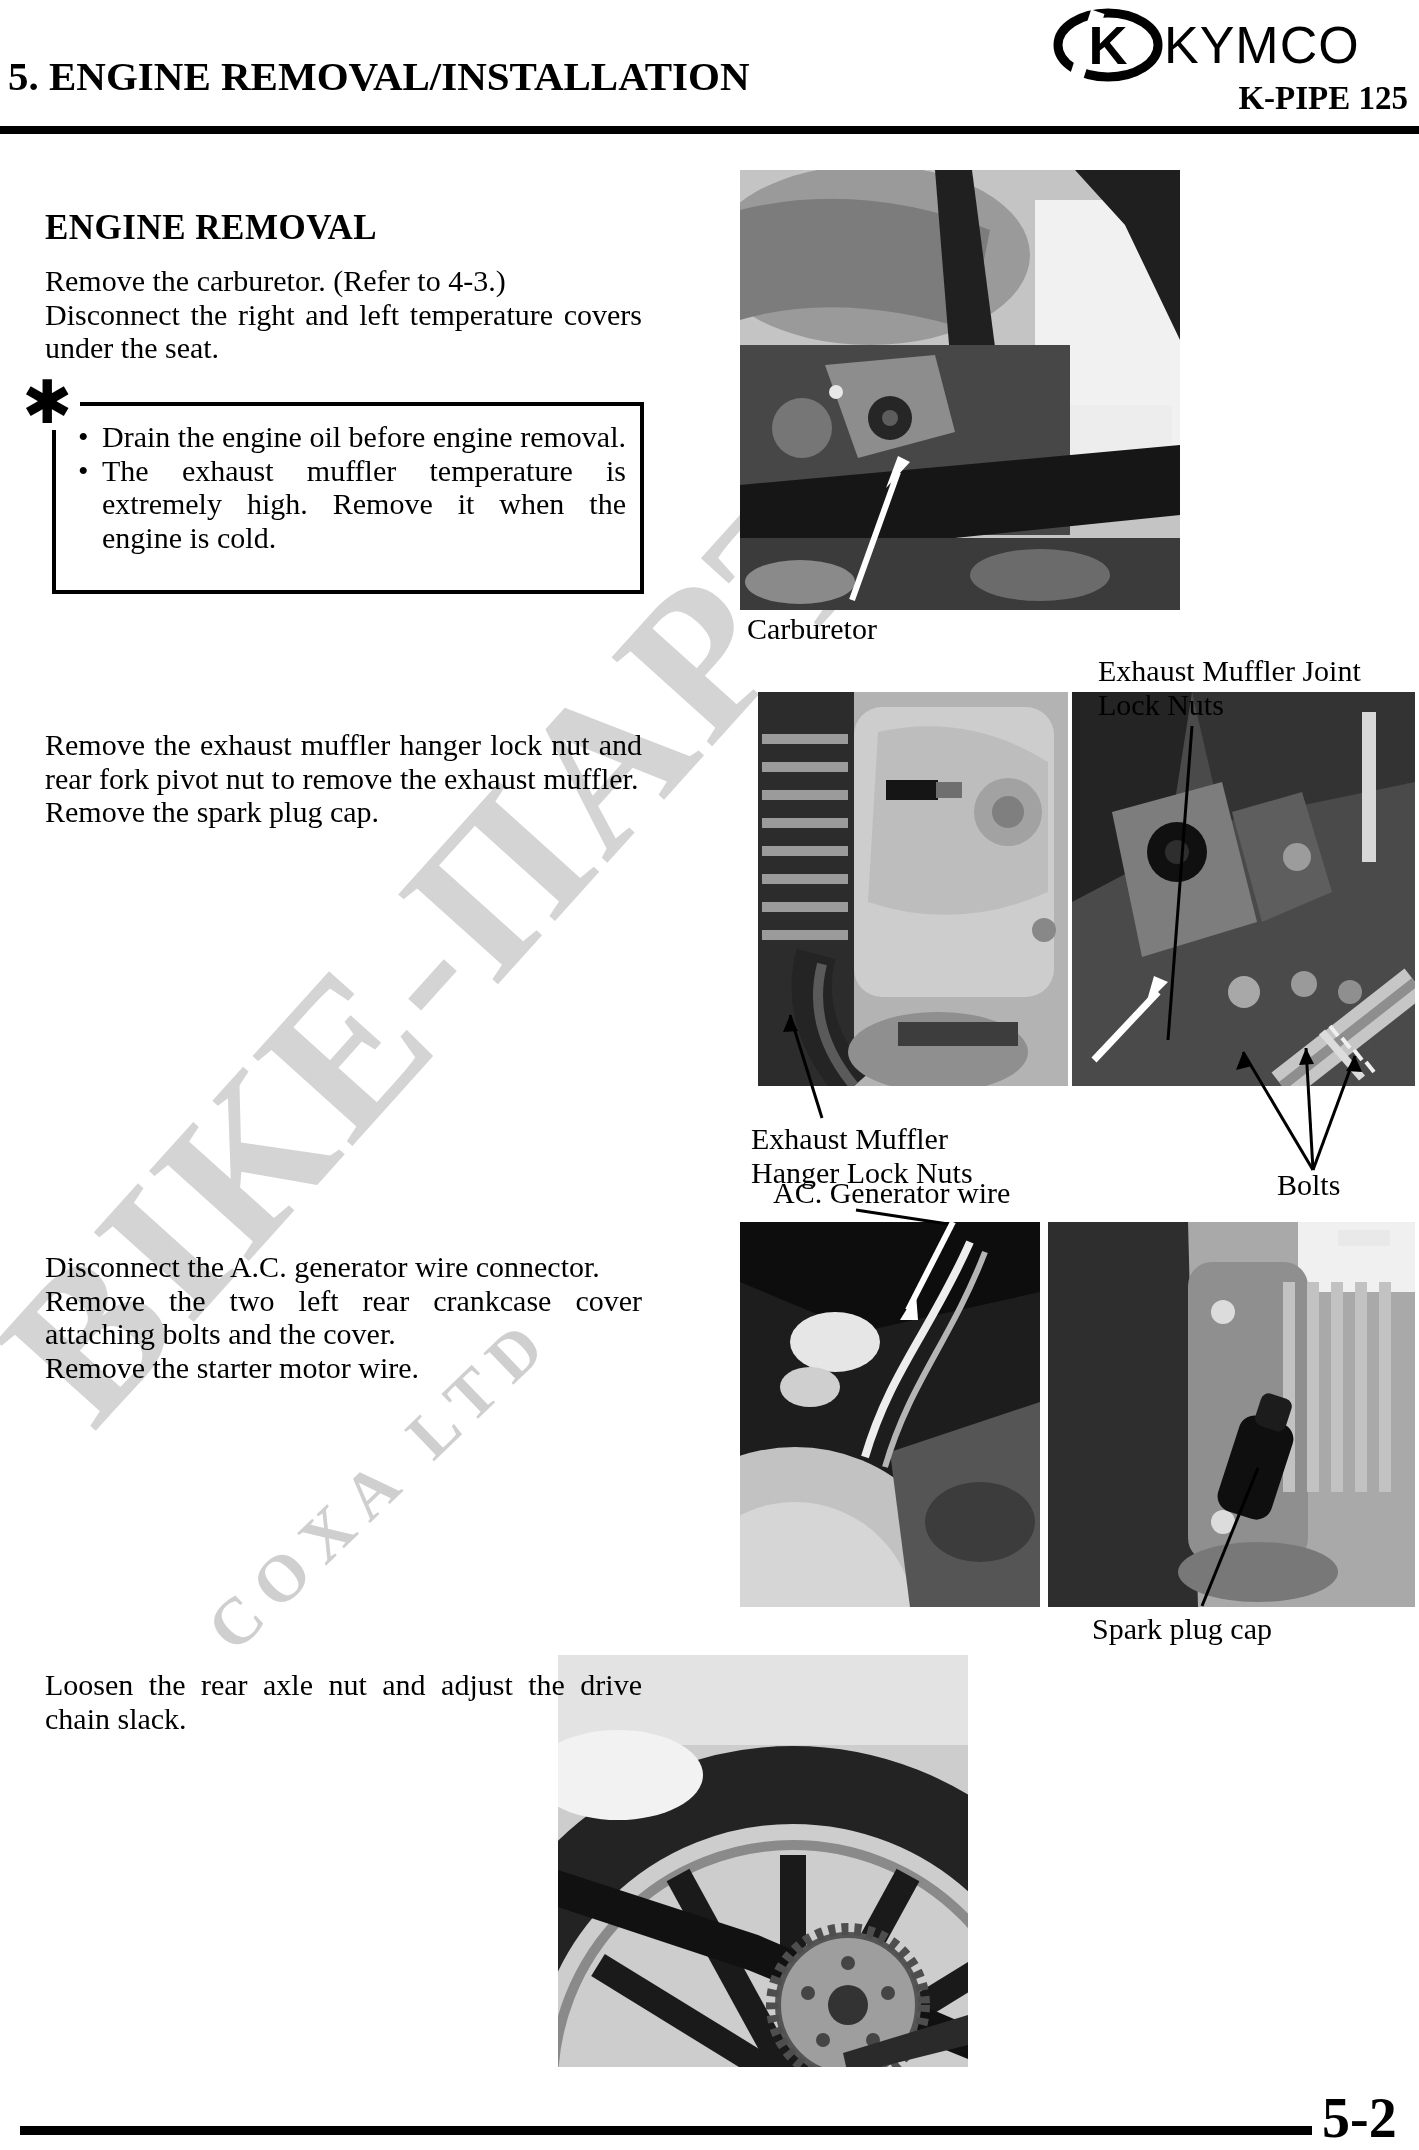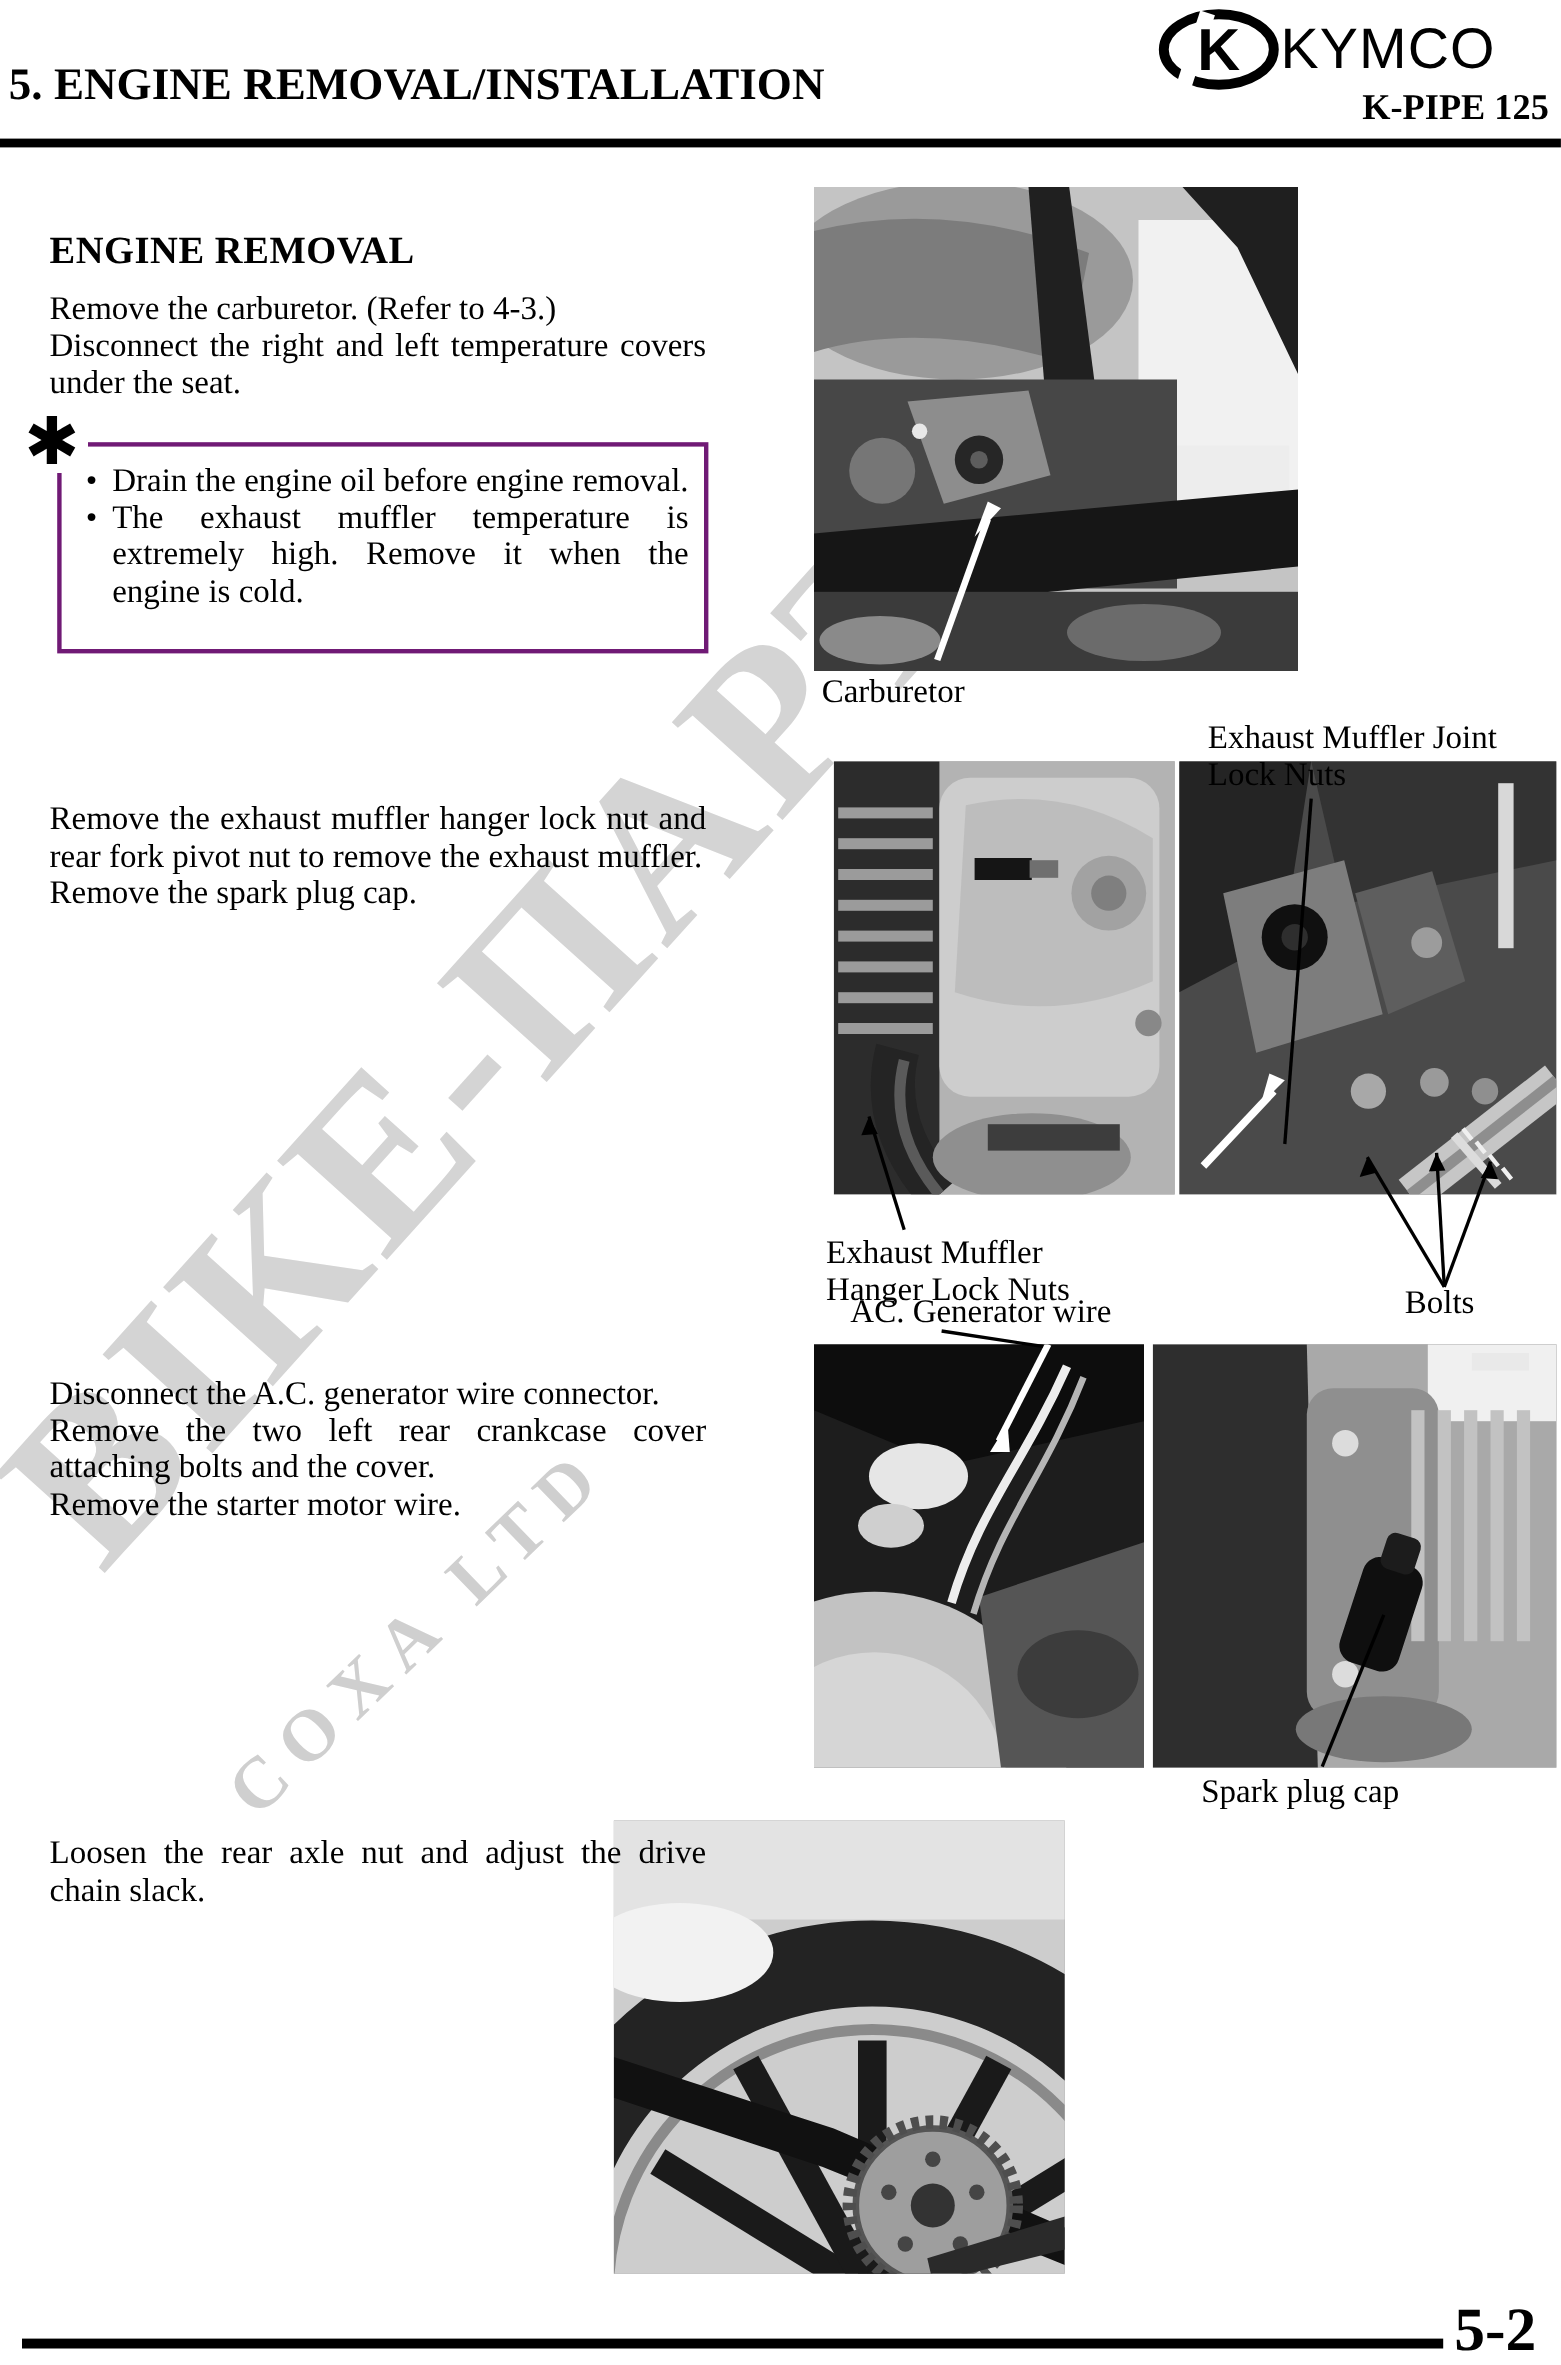--- a/index.html
+++ b/index.html
@@ -18,7 +18,7 @@
   .bodytext{width:597px;left:45px;font-size:30px;line-height:33.5px;z-index:4;}
   .jpara{text-align:justify;}
   #section-title{left:45px;top:208px;font-size:35px;font-weight:bold;letter-spacing:0.5px;z-index:4;}
-  #note-box{left:52px;top:402px;width:592px;height:192px;border:4px solid #701a75;box-sizing:border-box;
+  #note-box{left:52px;top:402px;width:592px;height:192px;border:4px solid #000000;box-sizing:border-box;
             padding:14px 14px 8px 20px;z-index:2;}
   #note-box .note-item{position:relative;padding-left:26px;font-size:30px;line-height:33.5px;text-align:justify;}
   #note-box .note-item:before{content:"\2022";position:absolute;left:2px;}

